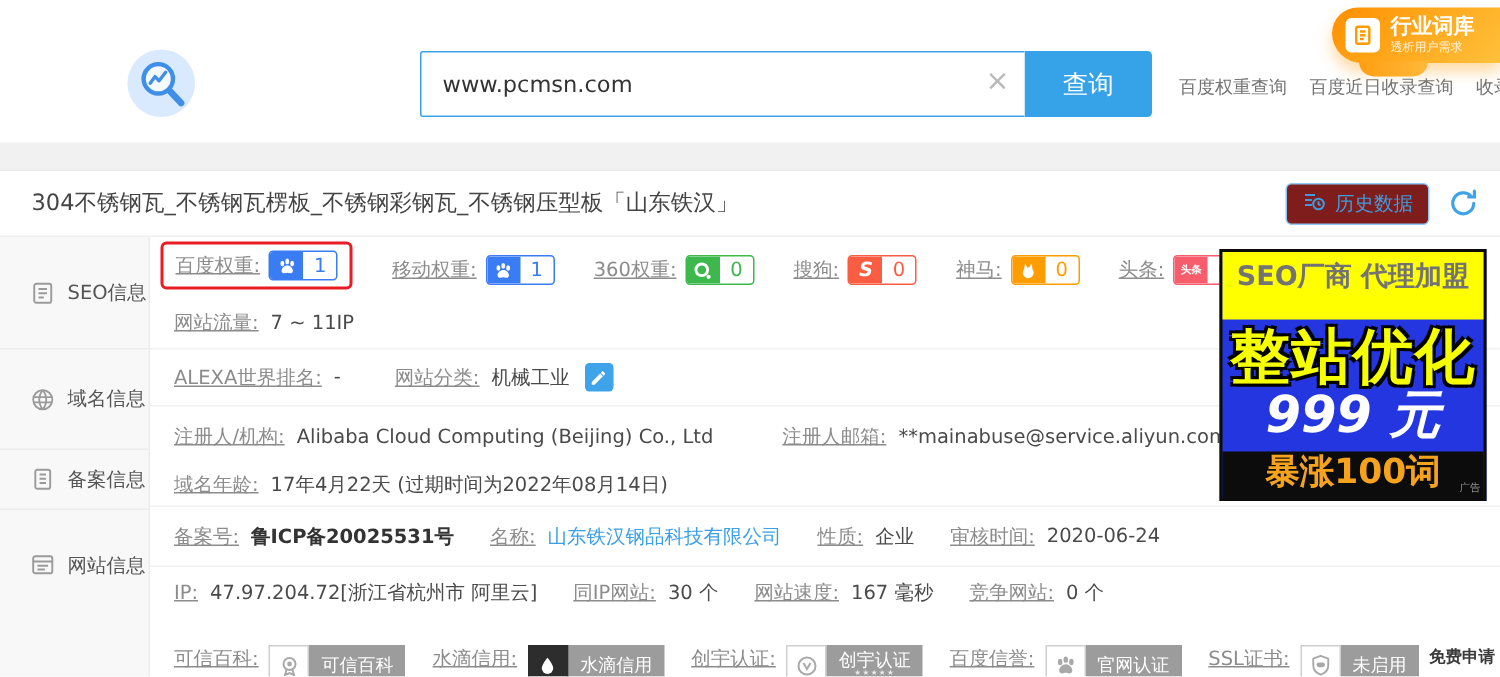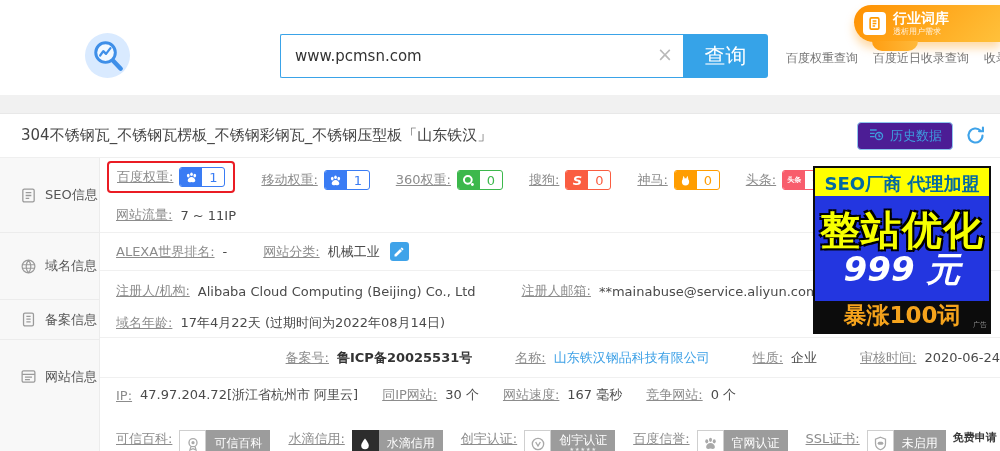--- a/index.html
+++ b/index.html
@@ -18,7 +18,7 @@
   .nav-links { position:absolute; left:786px; top:50px; display:flex; gap:15px; font-size:12px; color:#737373; white-space:nowrap; }
   .nav-links span { cursor:pointer; }
 
-  .ribbon { position:absolute; right:0; top:5px; width:146px; height:37px; background:linear-gradient(135deg,#ff9000,#ffc13b); border-radius:19px 0 0 22px; display:flex; align-items:center; gap:7px; padding-left:9px; color:#fff; cursor:pointer; box-shadow:0 6px 10px rgba(255,150,0,.35); }
+  .ribbon { position:absolute; right:0; top:5px; width:112px; height:37px; background:linear-gradient(135deg,#ff9000,#ffc13b); border-radius:19px 0 0 22px; display:flex; align-items:center; gap:7px; padding-left:9px; color:#fff; cursor:pointer; box-shadow:0 6px 10px rgba(255,150,0,.35); }
   .ribbon::after { content:""; position:absolute; left:18px; bottom:-9px; width:46px; height:10px; background:linear-gradient(90deg,#ff9e12,#ffb93a); border-radius:0 0 20px 20px; }
   .ribbon-icon { width:23px; height:23px; background:#fff; border-radius:4px; display:flex; align-items:center; justify-content:center; }
   .ribbon-title { font-size:14px; font-weight:bold; line-height:1.15; }

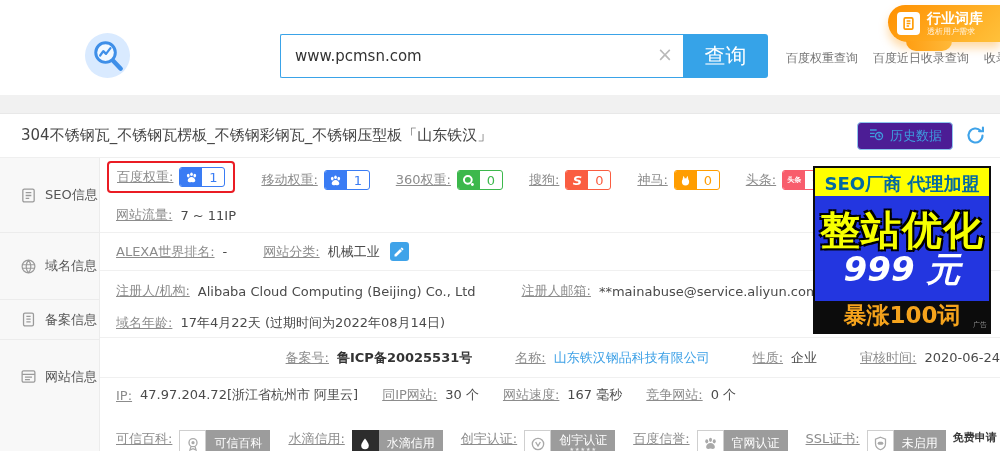--- a/index.html
+++ b/index.html
@@ -14,7 +14,7 @@
   .input-wrap { position:relative; width:403px; height:44px; }
   .input-wrap input { width:100%; height:100%; border:1px solid #3aa3e8; border-right:none; border-radius:2px 0 0 2px; padding:0 34px 0 14px; font-size:15px; color:#333; outline:none; font-family:inherit; }
   .clear-x { position:absolute; right:10px; top:9px; color:#b9b9b9; font-size:19px; cursor:pointer; }
-  .query-btn { width:85px; height:44px; background:#36a3e8; color:#fff; border:none; font-size:21px; border-radius:0 3px 3px 0; cursor:pointer; font-family:inherit; }
+  .query-btn { width:85px; height:44px; background:#36a3e8; color:#fff; border:none; font-size:17px; border-radius:0 3px 3px 0; cursor:pointer; font-family:inherit; }
   .nav-links { position:absolute; left:786px; top:50px; display:flex; gap:15px; font-size:12px; color:#737373; white-space:nowrap; }
   .nav-links span { cursor:pointer; }
 

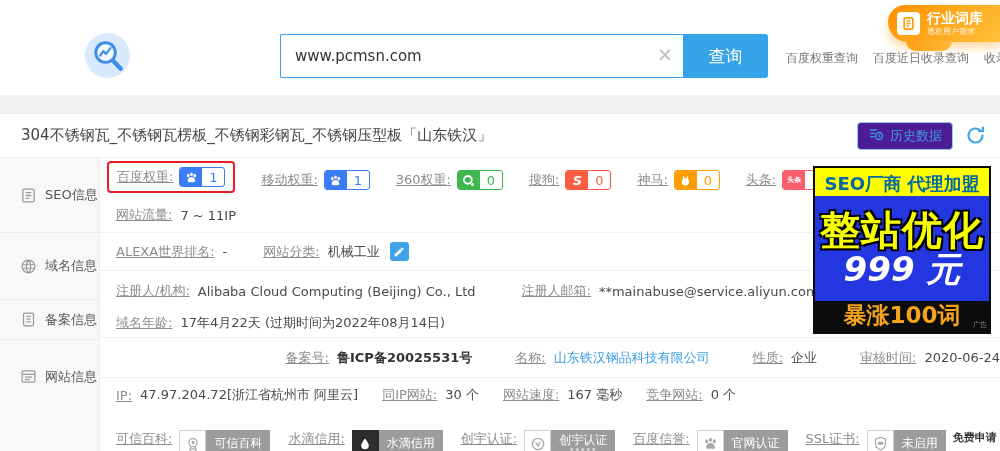--- a/index.html
+++ b/index.html
@@ -30,7 +30,7 @@
   .titlebar { height:44px; display:flex; align-items:center; justify-content:space-between; padding:0 14px 0 21px; border-bottom:1px solid #efefef; }
   .page-title { font-size:15px; color:#444; font-weight:normal; }
   .title-actions { display:flex; align-items:center; gap:12px; }
-  .history-btn { display:flex; align-items:center; gap:6px; border:1px solid #8ec7ef; background:#4c1d95; color:#3e9bdd; font-size:13px; height:28px; padding:0 10px; border-radius:4px; cursor:pointer; font-family:inherit; }
+  .history-btn { display:flex; align-items:center; gap:6px; border:1px solid #8ec7ef; background:#7f1d1d; color:#3e9bdd; font-size:13px; height:28px; padding:0 10px; border-radius:4px; cursor:pointer; font-family:inherit; }
   .refresh { cursor:pointer; display:flex; }
 
   .content { display:flex; height:294px; background:#fff; }

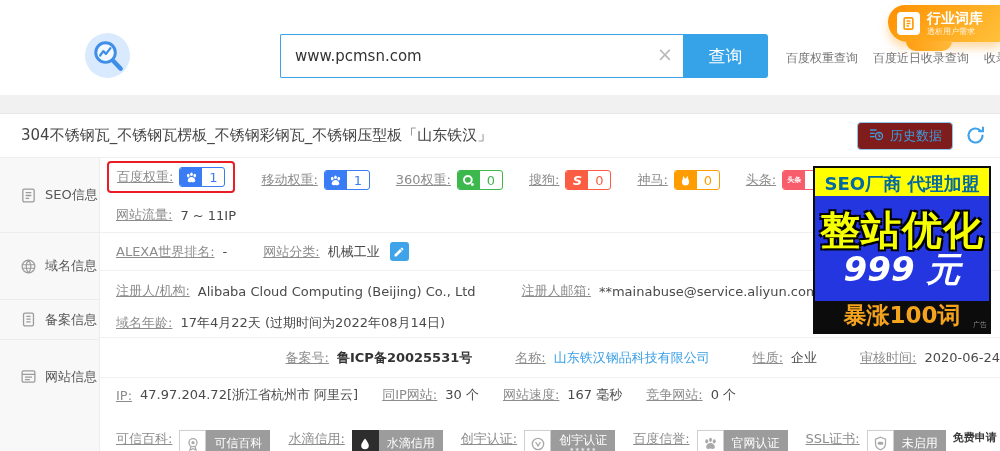--- a/index.html
+++ b/index.html
@@ -78,7 +78,7 @@
 
   
   .ad { position:absolute; top:8px; right:9px; width:178px; height:168px; border:2px solid #0c0c0c; background:#2336e0; cursor:pointer; display:flex; flex-direction:column; }
-  .ad-top { background:#ffff00; text-align:center; font-size:18px; font-weight:bold; color:#0369a1; padding:4px 0 0; white-space:nowrap; }
+  .ad-top { background:#ffff00; text-align:center; font-size:18px; font-weight:bold; color:#737373; padding:4px 0 17px; white-space:nowrap; }
   .ad-mid { flex:1; display:flex; flex-direction:column; align-items:center; justify-content:center; }
   .ad-big { font-size:40px; font-weight:bold; color:#f6ff00; letter-spacing:1px; line-height:1.05; text-shadow:2px 2px 0 #000,-2px 2px 0 #000,2px -2px 0 #000,-2px -2px 0 #000; white-space:nowrap; }
   .ad-price { font-size:34px; font-weight:bold; font-style:italic; color:#fff; line-height:1.1; white-space:nowrap; }

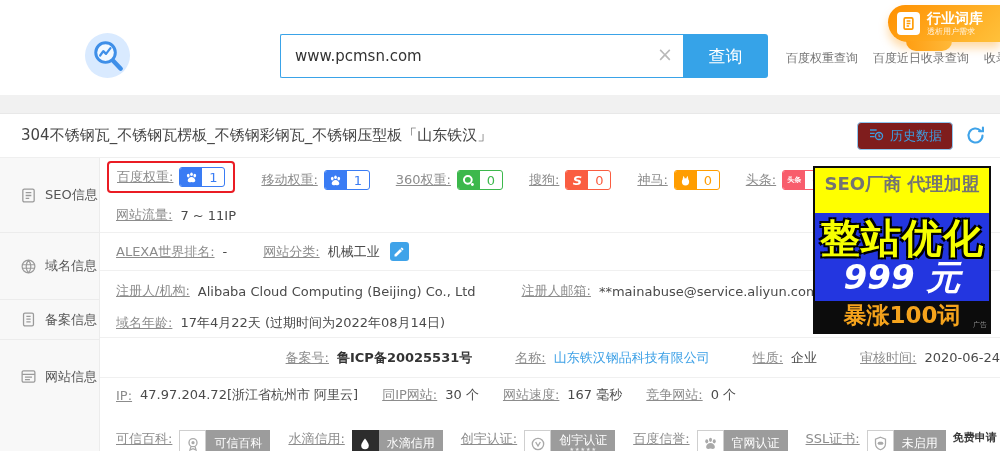--- a/index.html
+++ b/index.html
@@ -44,7 +44,7 @@
   .g1 { height:75px; padding-top:9px; }
   .g2 { height:38px; display:flex; align-items:center; gap:36px; }
   .g3 { height:67px; padding-top:11px; }
-  .g4 { height:40px; display:flex; align-items:center; gap:43px;justify-content:flex-end; }
+  .g4 { height:40px; display:flex; align-items:center; gap:24px; }
   .g5 { height:73px; padding-top:8px; border-bottom:none; }
 
   .lbl { color:#8c8c8c; font-size:13px;text-decoration:underline; }

